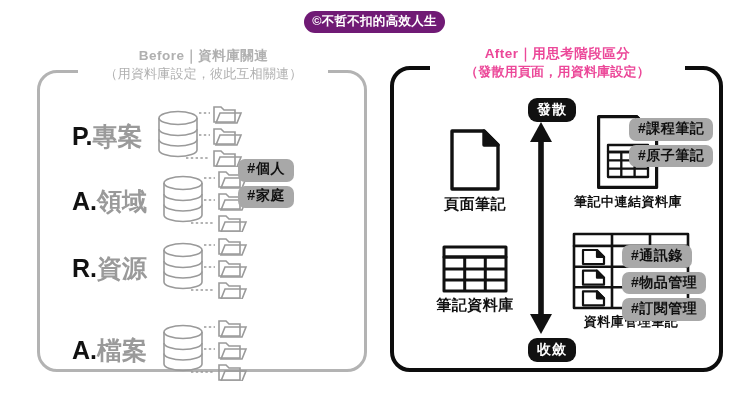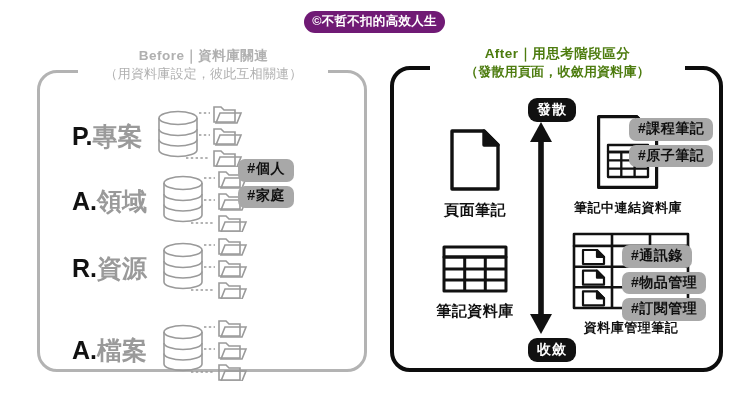--- a/index.html
+++ b/index.html
@@ -48,7 +48,7 @@
   
   .hdr{position:absolute;text-align:center;line-height:1.35;}
   .hdr-left{left:66px;top:47px;width:275px;color:#b0b0b0;}
-  .hdr-right{left:400px;top:45px;width:315px;color:#4d7c0f;}
+  .hdr-right{left:400px;top:45px;width:315px;color:#ec4899;}
   .hdr .l1{font-size:13.5px;font-weight:bold;letter-spacing:0.5px;}
   .hdr .l2{font-size:13px;font-weight:bold;letter-spacing:0.2px;}
   .hdr-left .l1{font-weight:bold;}

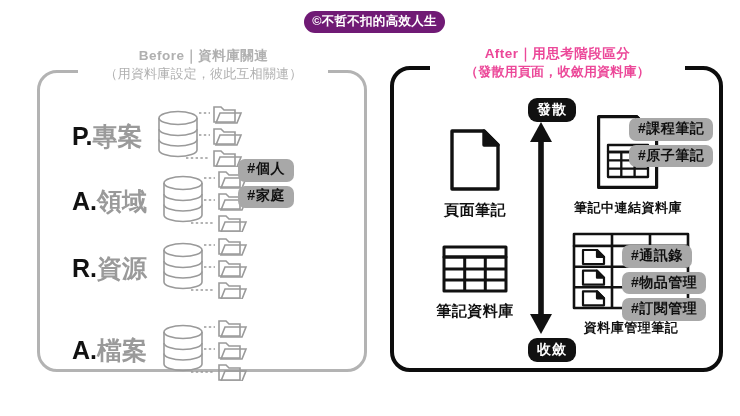--- a/index.html
+++ b/index.html
@@ -119,7 +119,7 @@
   </div>
   <div class="hdr hdr-right">
     <div class="l1">After｜用思考階段區分</div>
-    <div class="l2">（發散用頁面，收斂用資料庫）</div>
+    <div class="l2">（發散用頁面，用資料庫設定）</div>
   </div>
 
   <div class="row" style="left:72px;top:105px;">

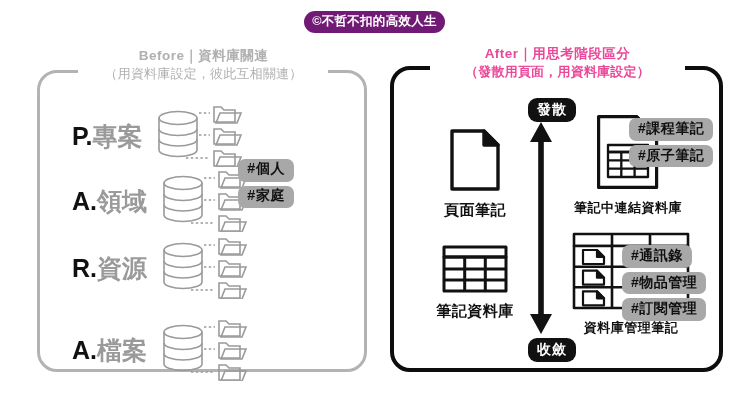--- a/index.html
+++ b/index.html
@@ -94,7 +94,7 @@
   .item{position:absolute;text-align:center;}
   .item-cap{
     font-size:15px;font-weight:bold;color:#111111;
-    white-space:nowrap;letter-spacing:0.5px;margin-top:9px;
+    white-space:nowrap;letter-spacing:0.5px;margin-top:3px;
   }
   .item-cap-sm{font-size:13px;}
   .icon-holder{display:flex;justify-content:center;align-items:flex-end;}

